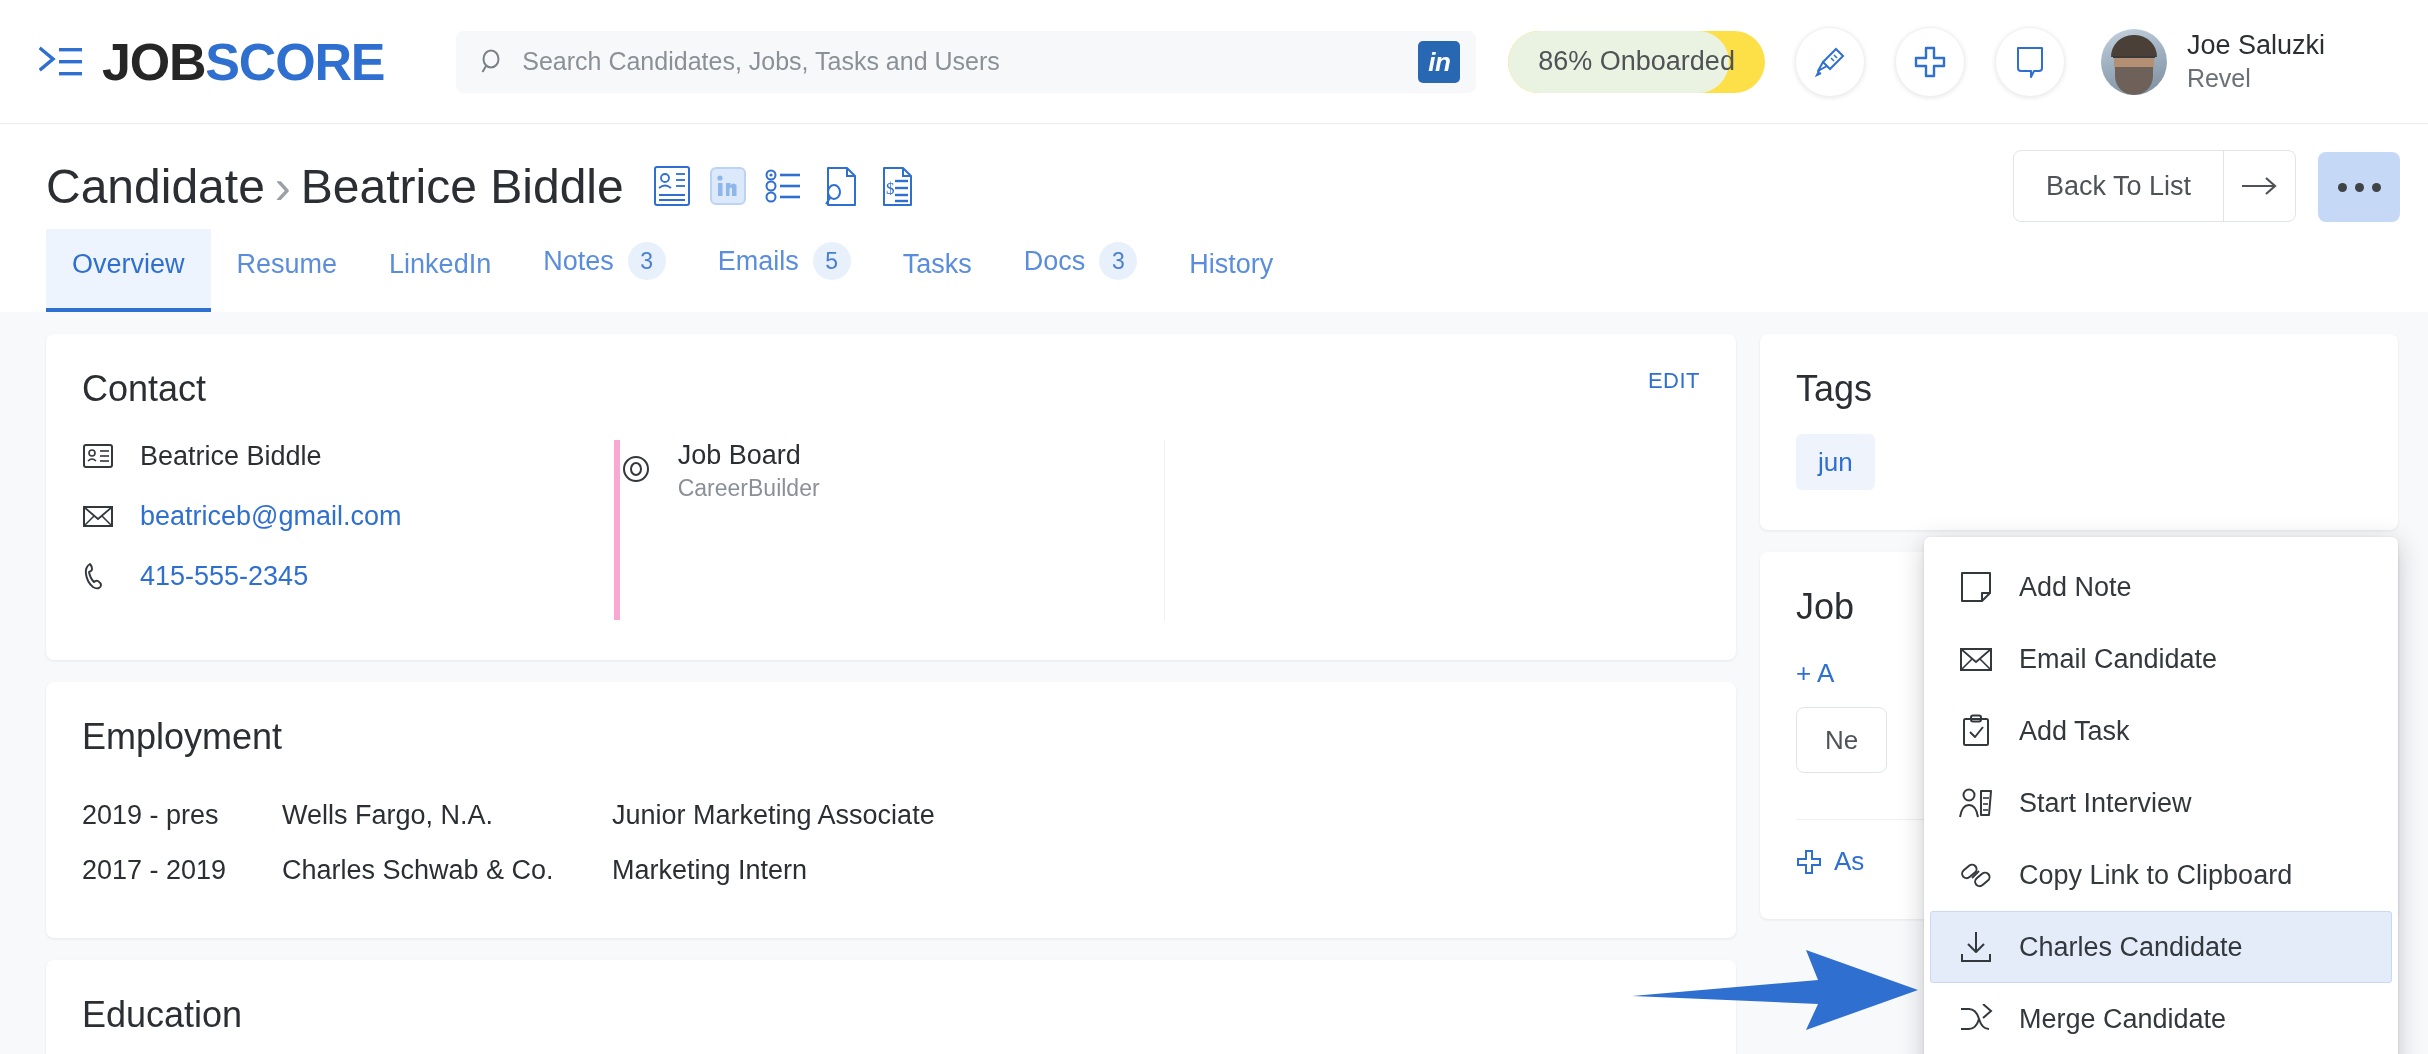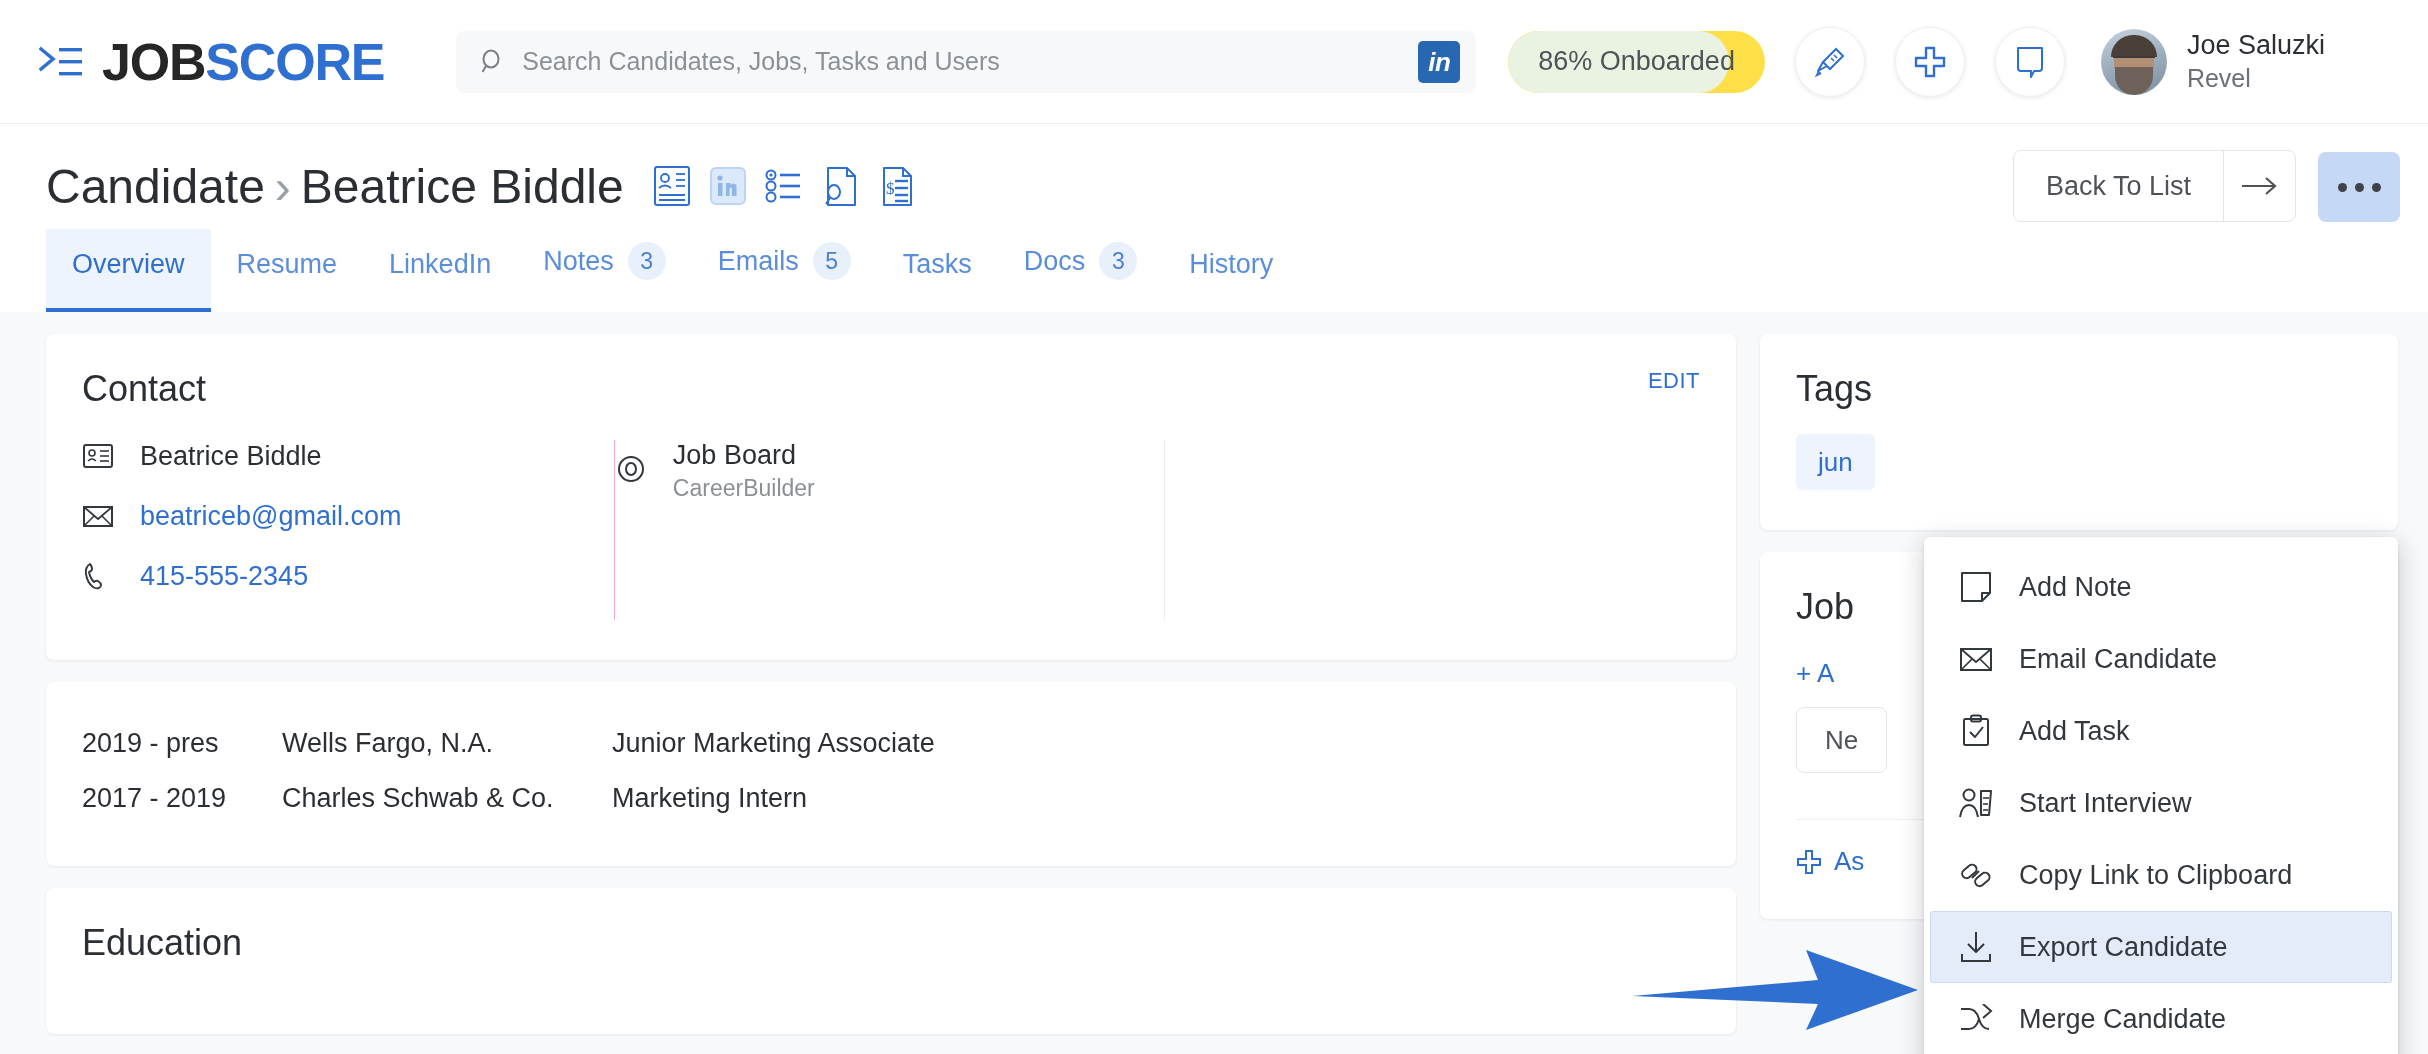--- a/index.html
+++ b/index.html
@@ -134,7 +134,7 @@
 
   .contact-body { display:flex; }
   .contact-col { width: 580px; padding-right: 30px; }
-  .contact-col.mid { border-left: 1px solid #f9a8d4; width: 600px; }
+  .contact-col.mid { border-left: 6px solid #f9a8d4; width: 600px; }
   .contact-col.right { border-left: 1px solid #edeff1; padding-left: 46px; flex:1 1 auto; }
   .c-row { display:flex; align-items:center; gap: 26px; margin-bottom: 28px; }
   .c-row .ic { width: 32px; height: 32px; flex:0 0 auto; }

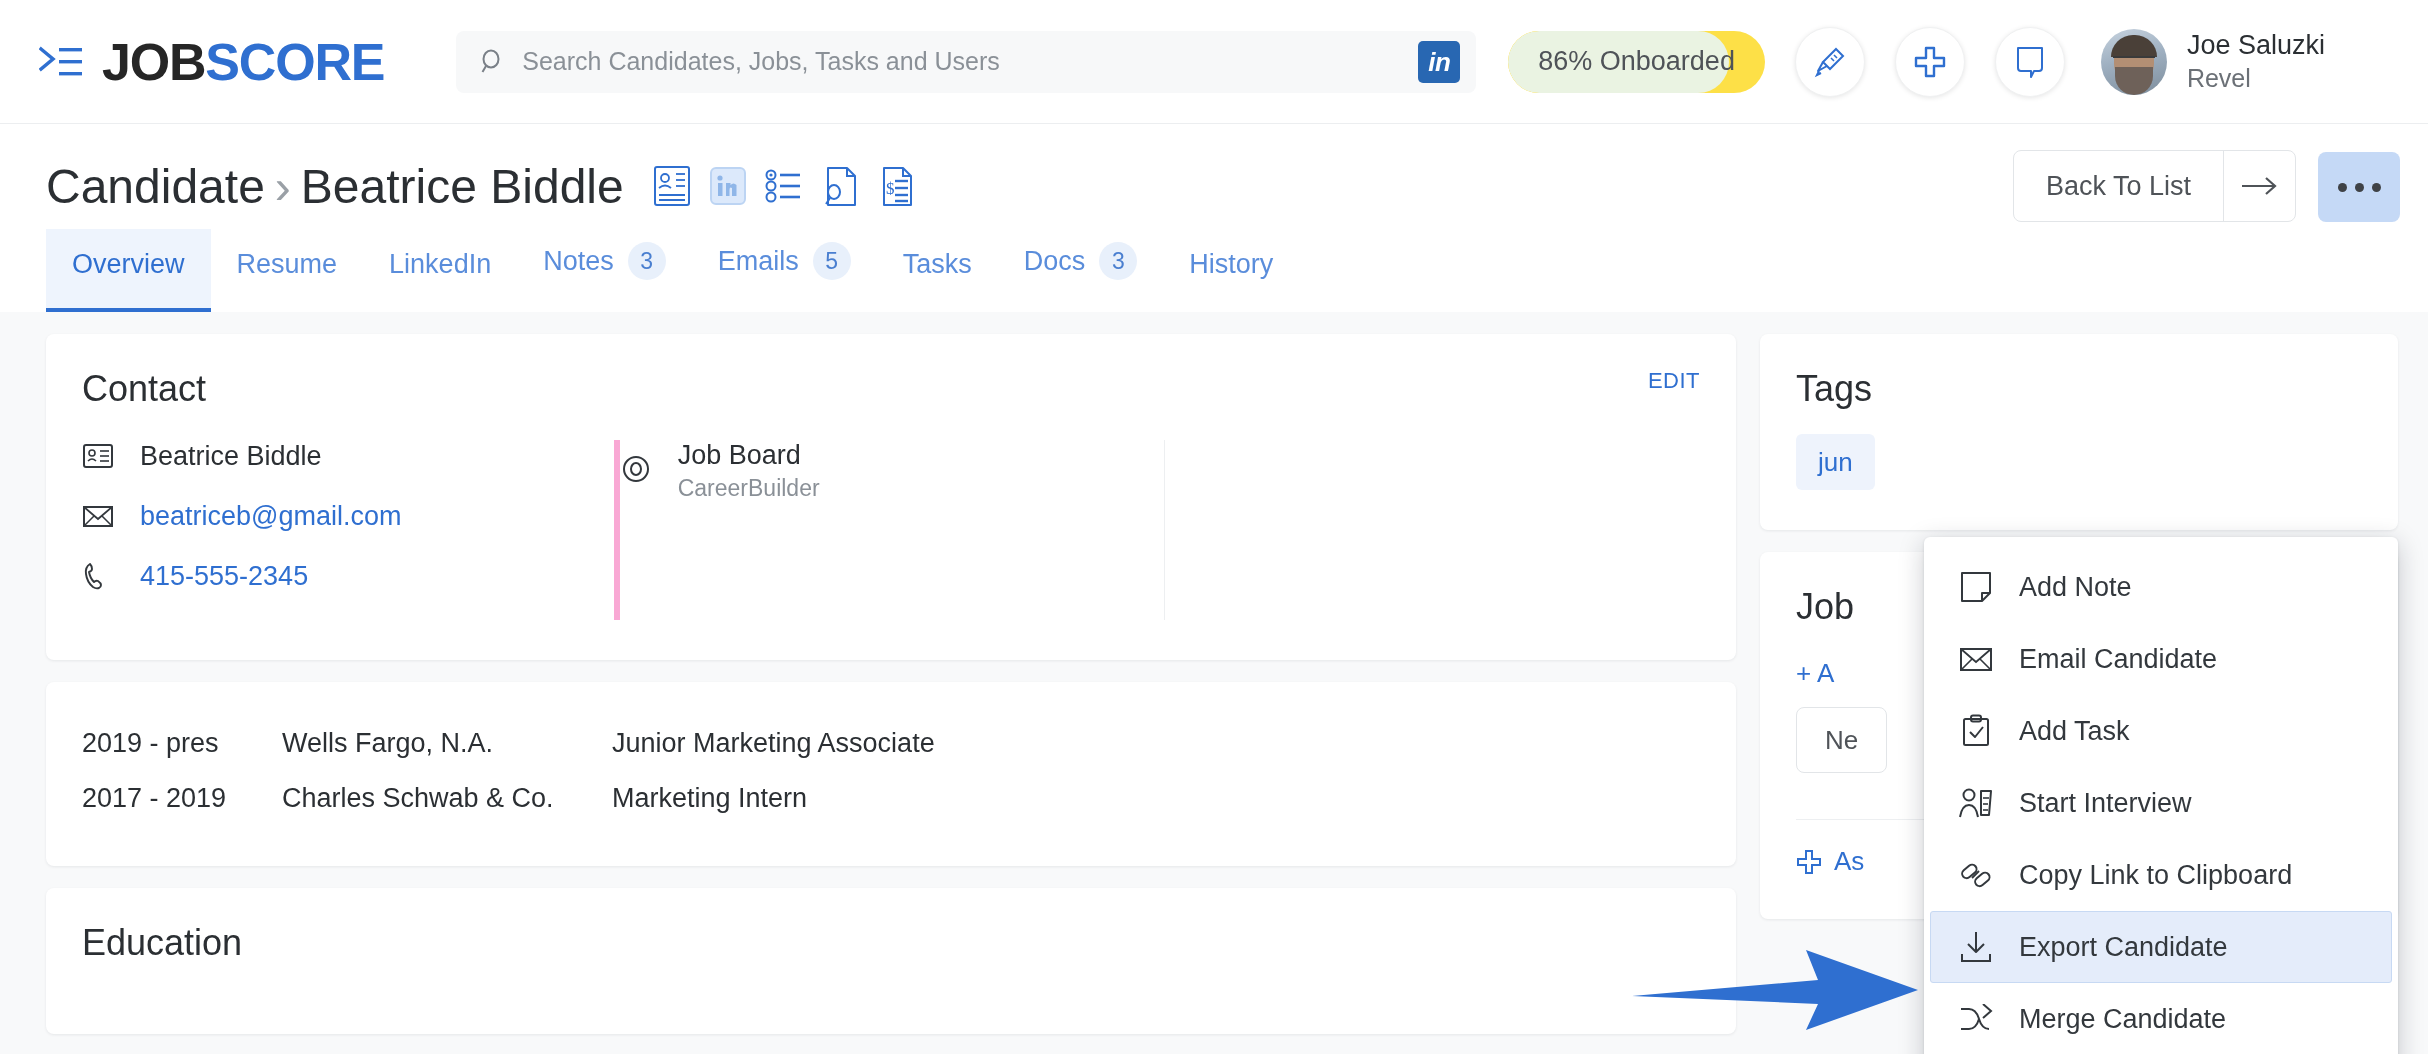--- a/index.html
+++ b/index.html
@@ -420,6 +420,7 @@
     </div>
 
     <div class="card">
+      <h3>Employment</h3>
       <table class="plain">
         <tbody>
             <tr>

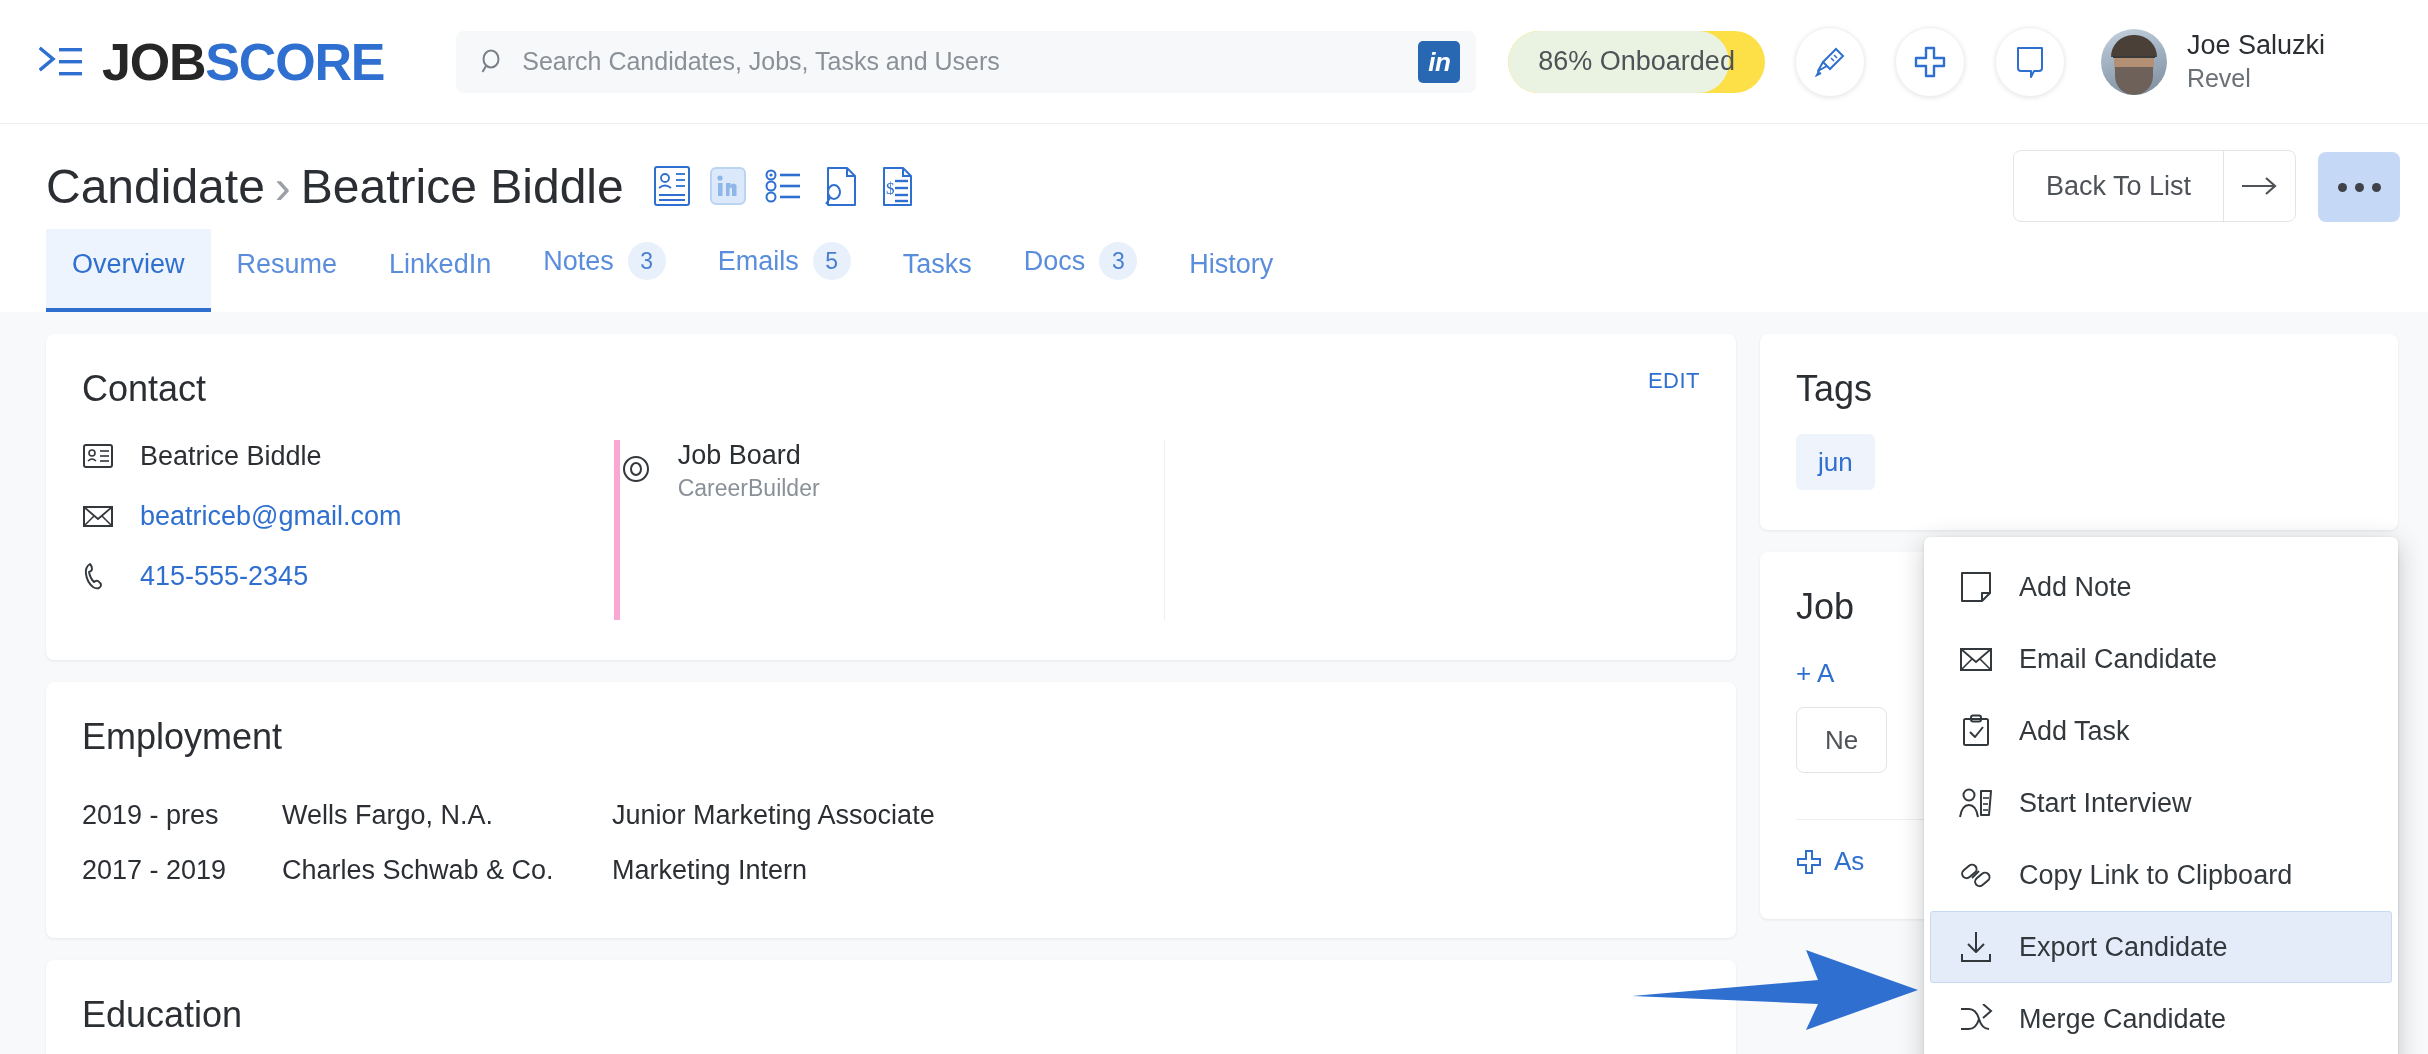--- a/index.html
+++ b/index.html
@@ -530,7 +530,7 @@
           <path d="M3 24 v7 h28 v-7" fill="none" stroke="#33383d" stroke-width="2"></path>
         </svg>
       </span>
-      <span>Export Candidate</span>
+      <span>Charles Candidate</span>
     </div>
 
     <div class="menu-item">

